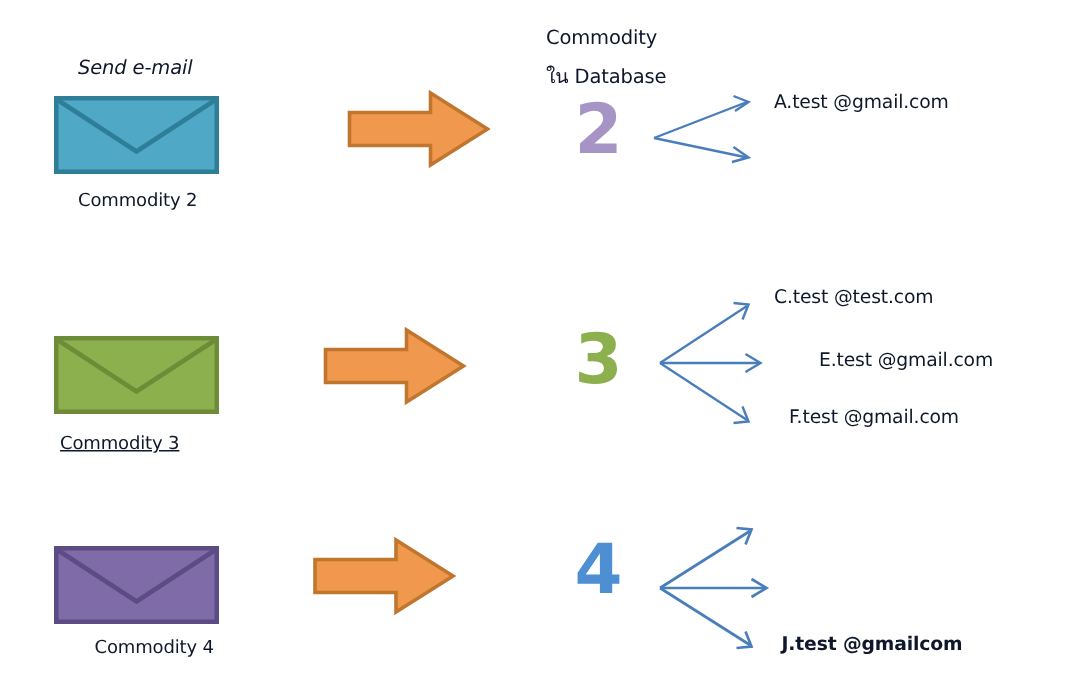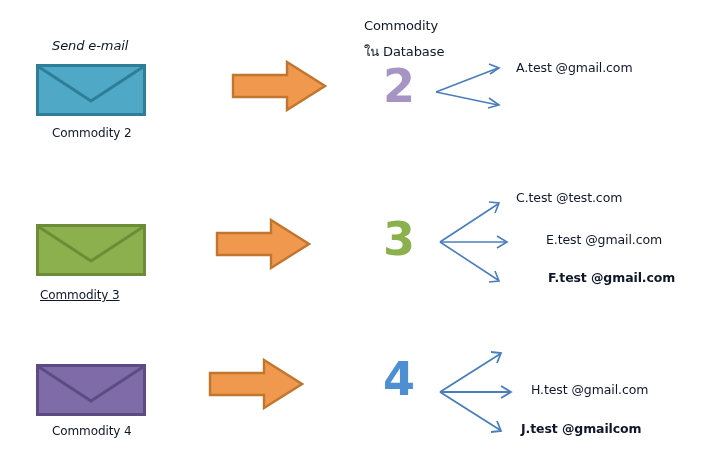--- a/index.html
+++ b/index.html
@@ -149,7 +149,7 @@
 
   <div class="txt email" style="left:526px; top:232px;margin-left:20px;">E.test @gmail.com</div>
 
-  <div class="txt email" style="left:548px; top:270px;font-weight:bold;">F.test @gmail.com</div>
+  <div class="txt email" style="left:526px; top:270px;">F.test @gmail.com</div>
 
   <div class="envelope" style="left:36px; top:364px;">
     <svg width="110" height="52" viewBox="0 0 110 52">

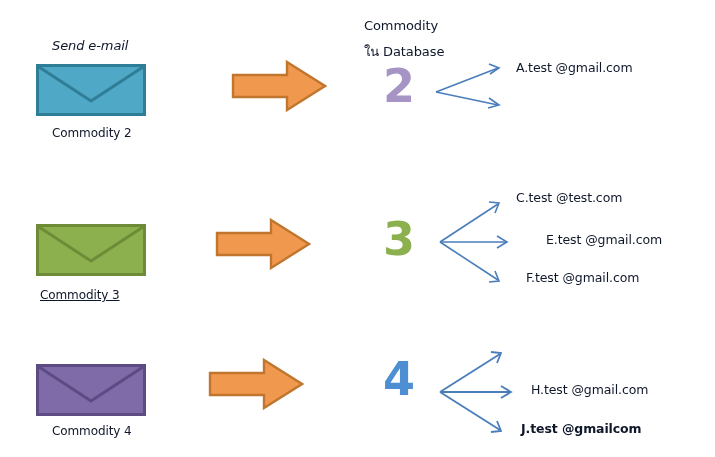--- a/index.html
+++ b/index.html
@@ -182,7 +182,6 @@
   </div>
 
 
-  <div class="txt email" style="left:531px; top:382px;">H.test @gmail.com</div>
 
   <div class="txt email" style="left:521px; top:421px;font-weight:bold;">J.test @gmailcom</div>
 

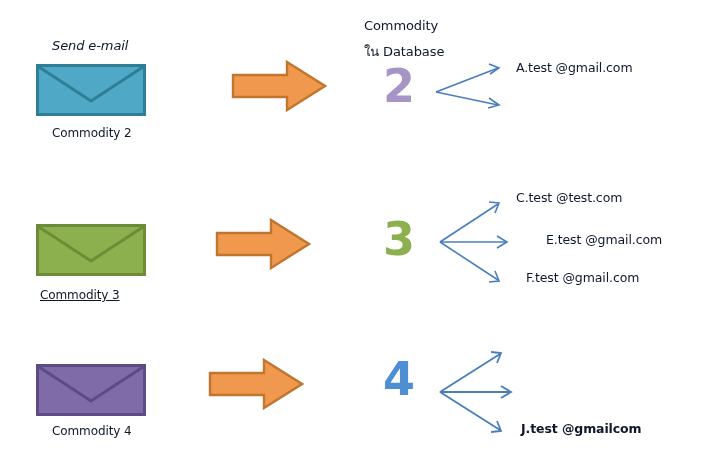--- a/index.html
+++ b/index.html
@@ -158,7 +158,7 @@
     </svg>
   </div>
 
-  <div class="txt caption" style="left:52px; top:424px;">Commodity 4</div>
+  <div class="txt caption" style="left:63px; top:424px;">Commodity 4</div>
 
   <div class="blockarrow" style="left:208px; top:358px;">
     <svg width="96" height="52" viewBox="0 0 96 52">

